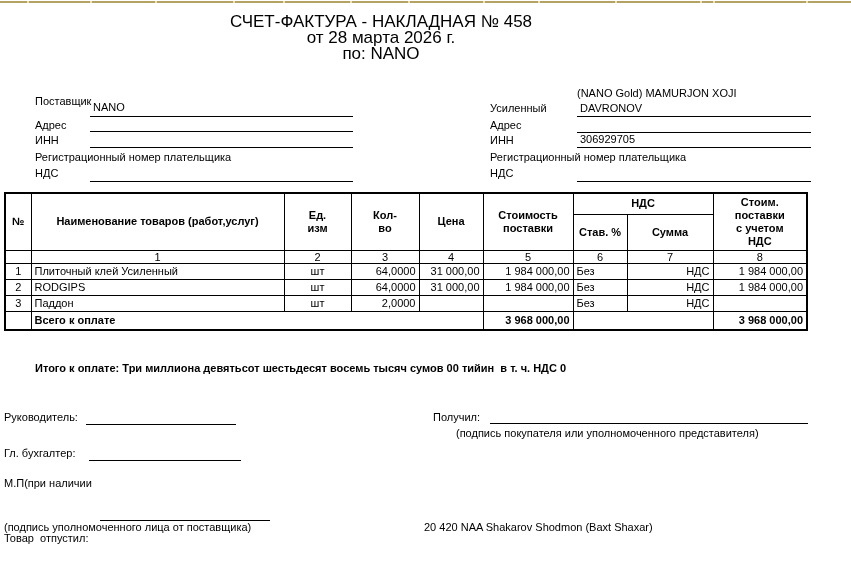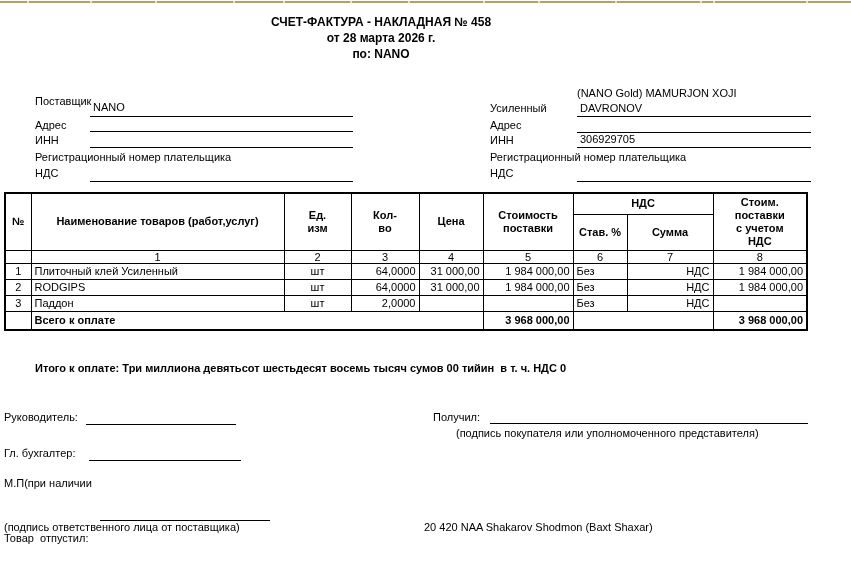--- a/index.html
+++ b/index.html
@@ -14,7 +14,7 @@
   .top-line { position:absolute; left:0; top:1px; width:851px; height:2px; background:#b3a262; }
   .tick { position:absolute; top:0; width:2px; height:2px; background:#e6dfc2; }
 
-  .title-block { left:0; top:14px; width:762px; text-align:center; font-weight:bold; font-size:12px; line-height:16px; }
+  .title-block { left:0; top:14px; width:762px; text-align:center; font-weight:normal; font-size:17px; line-height:16px; }
 
   .label { line-height:13px; }
   .fill-line { border-bottom:1px solid #000; }

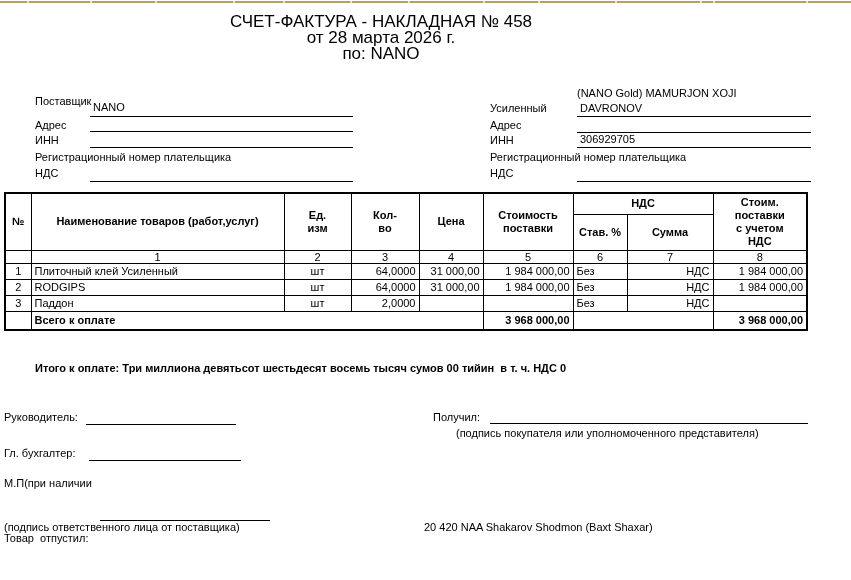--- a/index.html
+++ b/index.html
@@ -195,7 +195,7 @@
 
   <div class="abs sig-label pre" style="left:4px; top:507px;margin-top:25px;">Товар  отпустил:</div>
   <div class="abs fill-line" style="left:100px; top:506px; width:170px; height:14px;"></div>
-  <div class="abs sig-label" style="left:4px; top:521px;">(подпись ответственного лица от поставщика)</div>
+  <div class="abs sig-label" style="left:4px; top:521px;">(подпись уполномоченного лица от поставщика)</div>
 
   <div class="abs sig-label" style="left:424px; top:521px;">20 420 NAA Shakarov Shodmon (Baxt Shaxar)</div>
 

